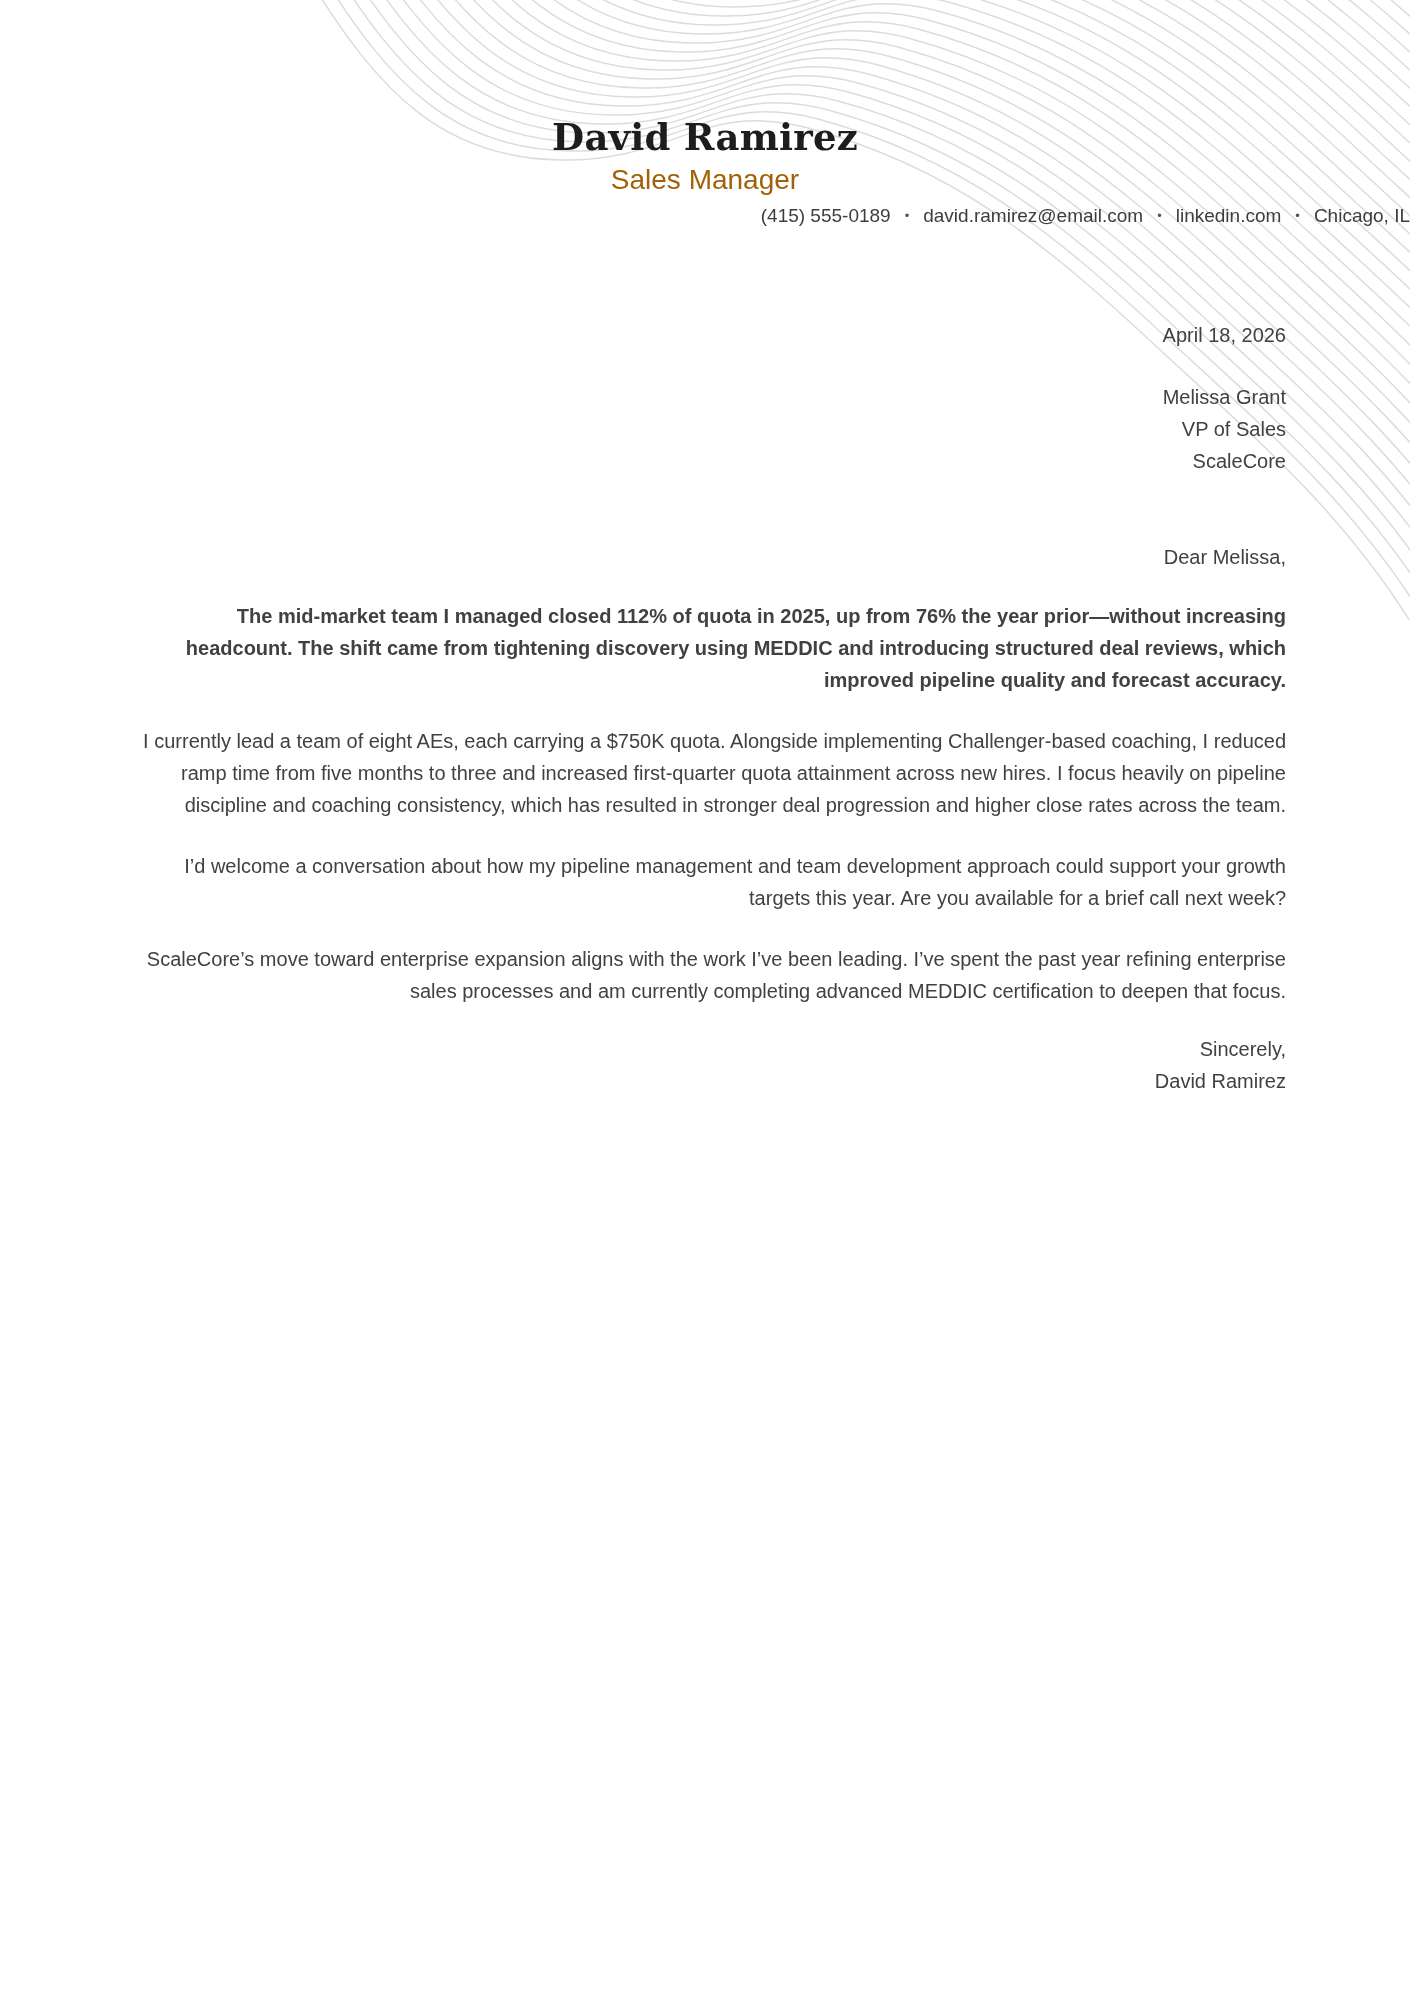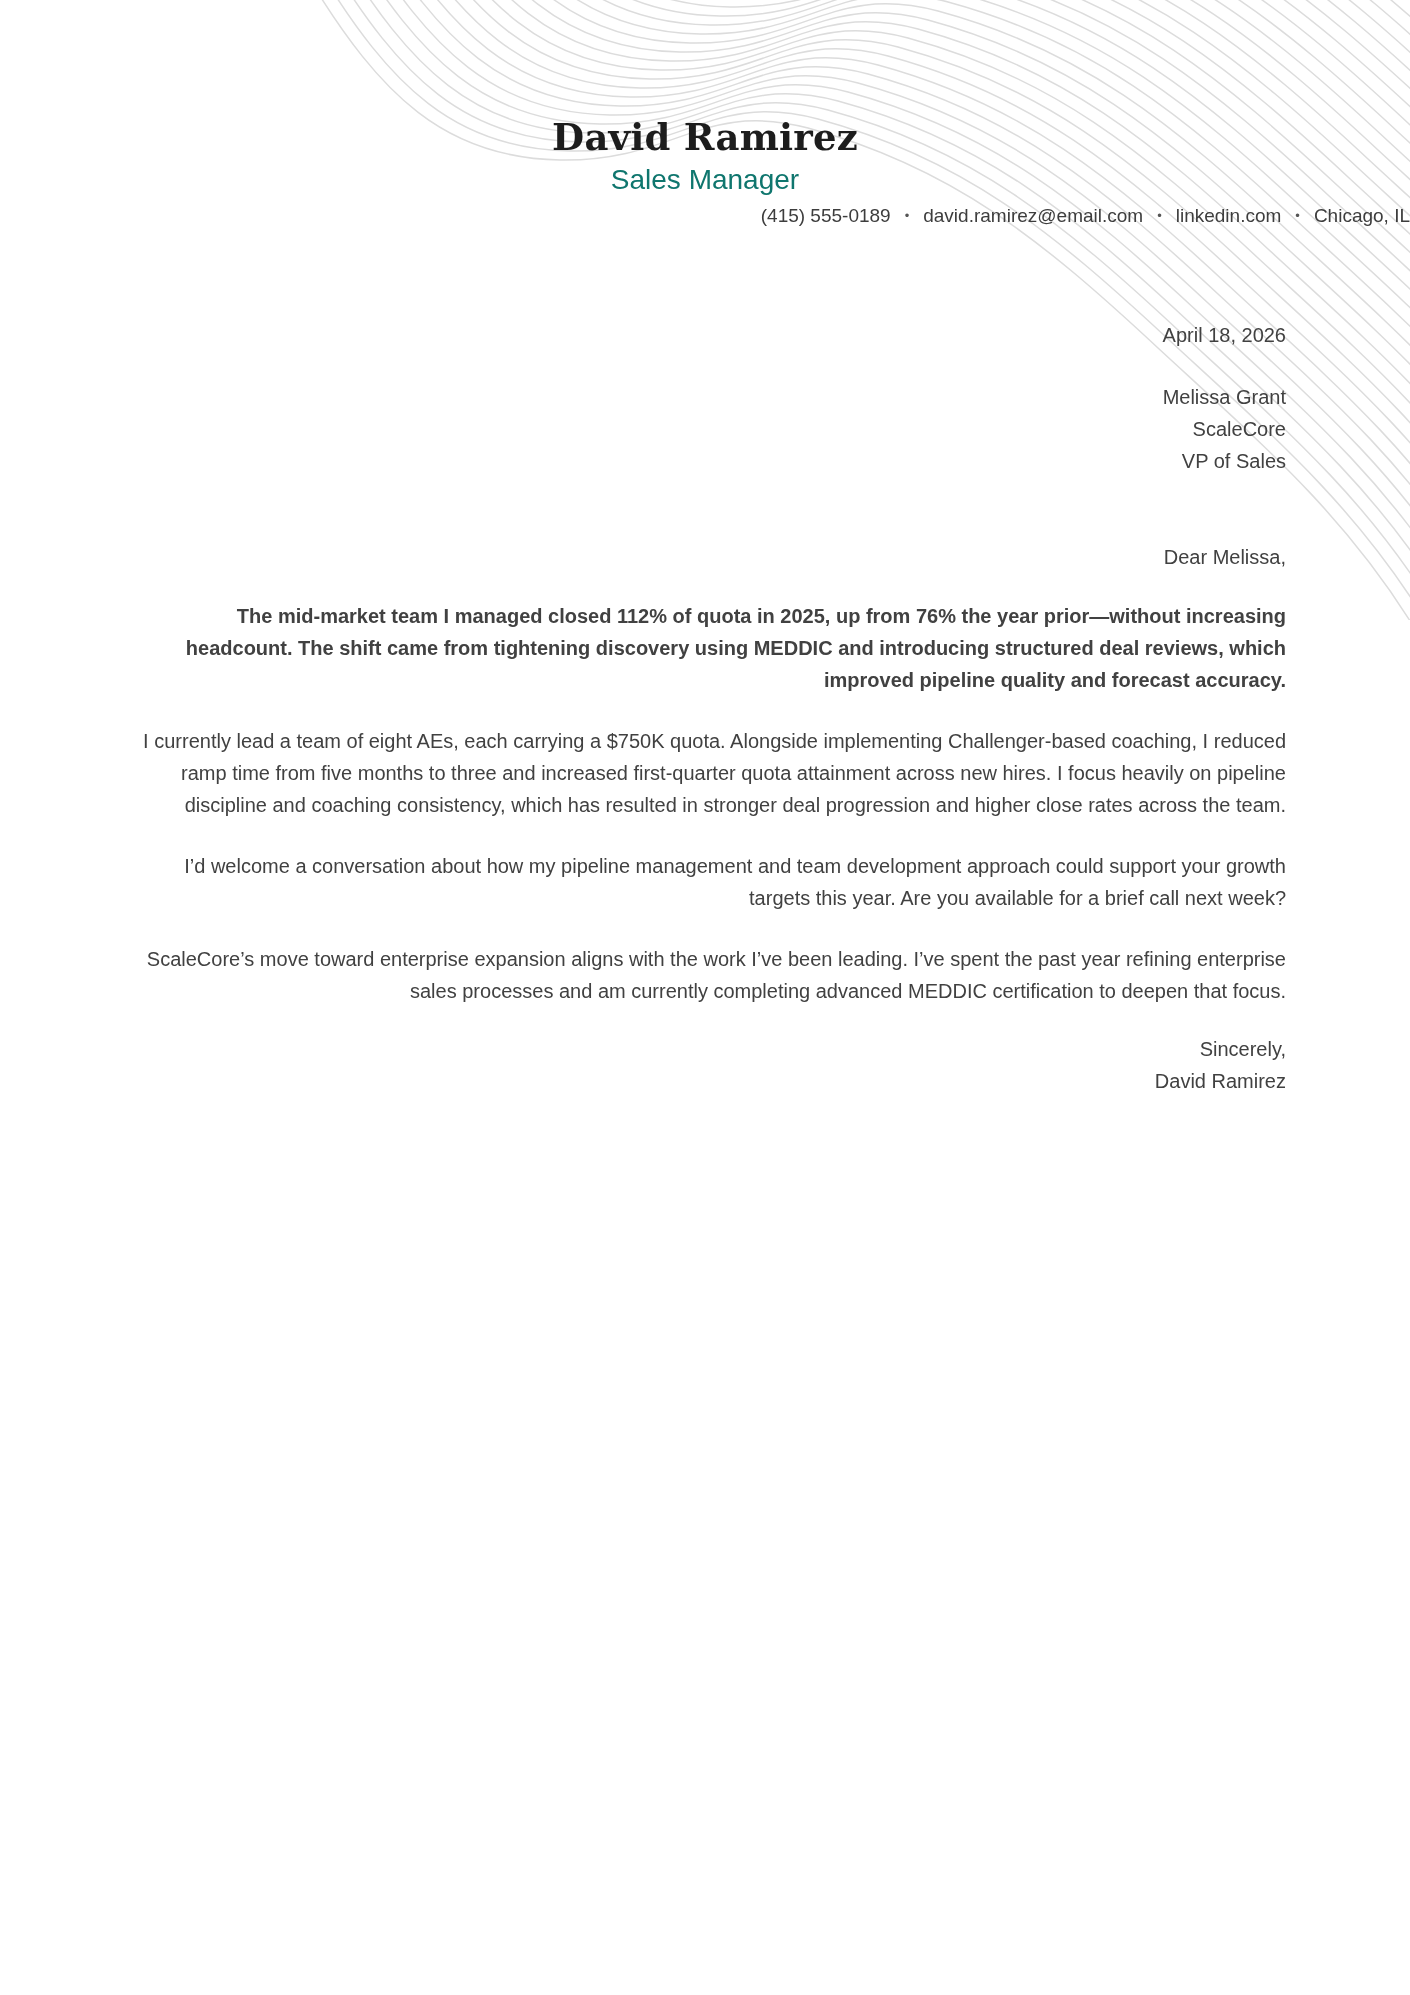--- a/index.html
+++ b/index.html
@@ -41,7 +41,7 @@
     margin-top: 5px;
     font-size: 28px;
     line-height: 34px;
-    color: #0f766e;
+    color: #a16207;
     font-weight: 400;
   }
   .contact {

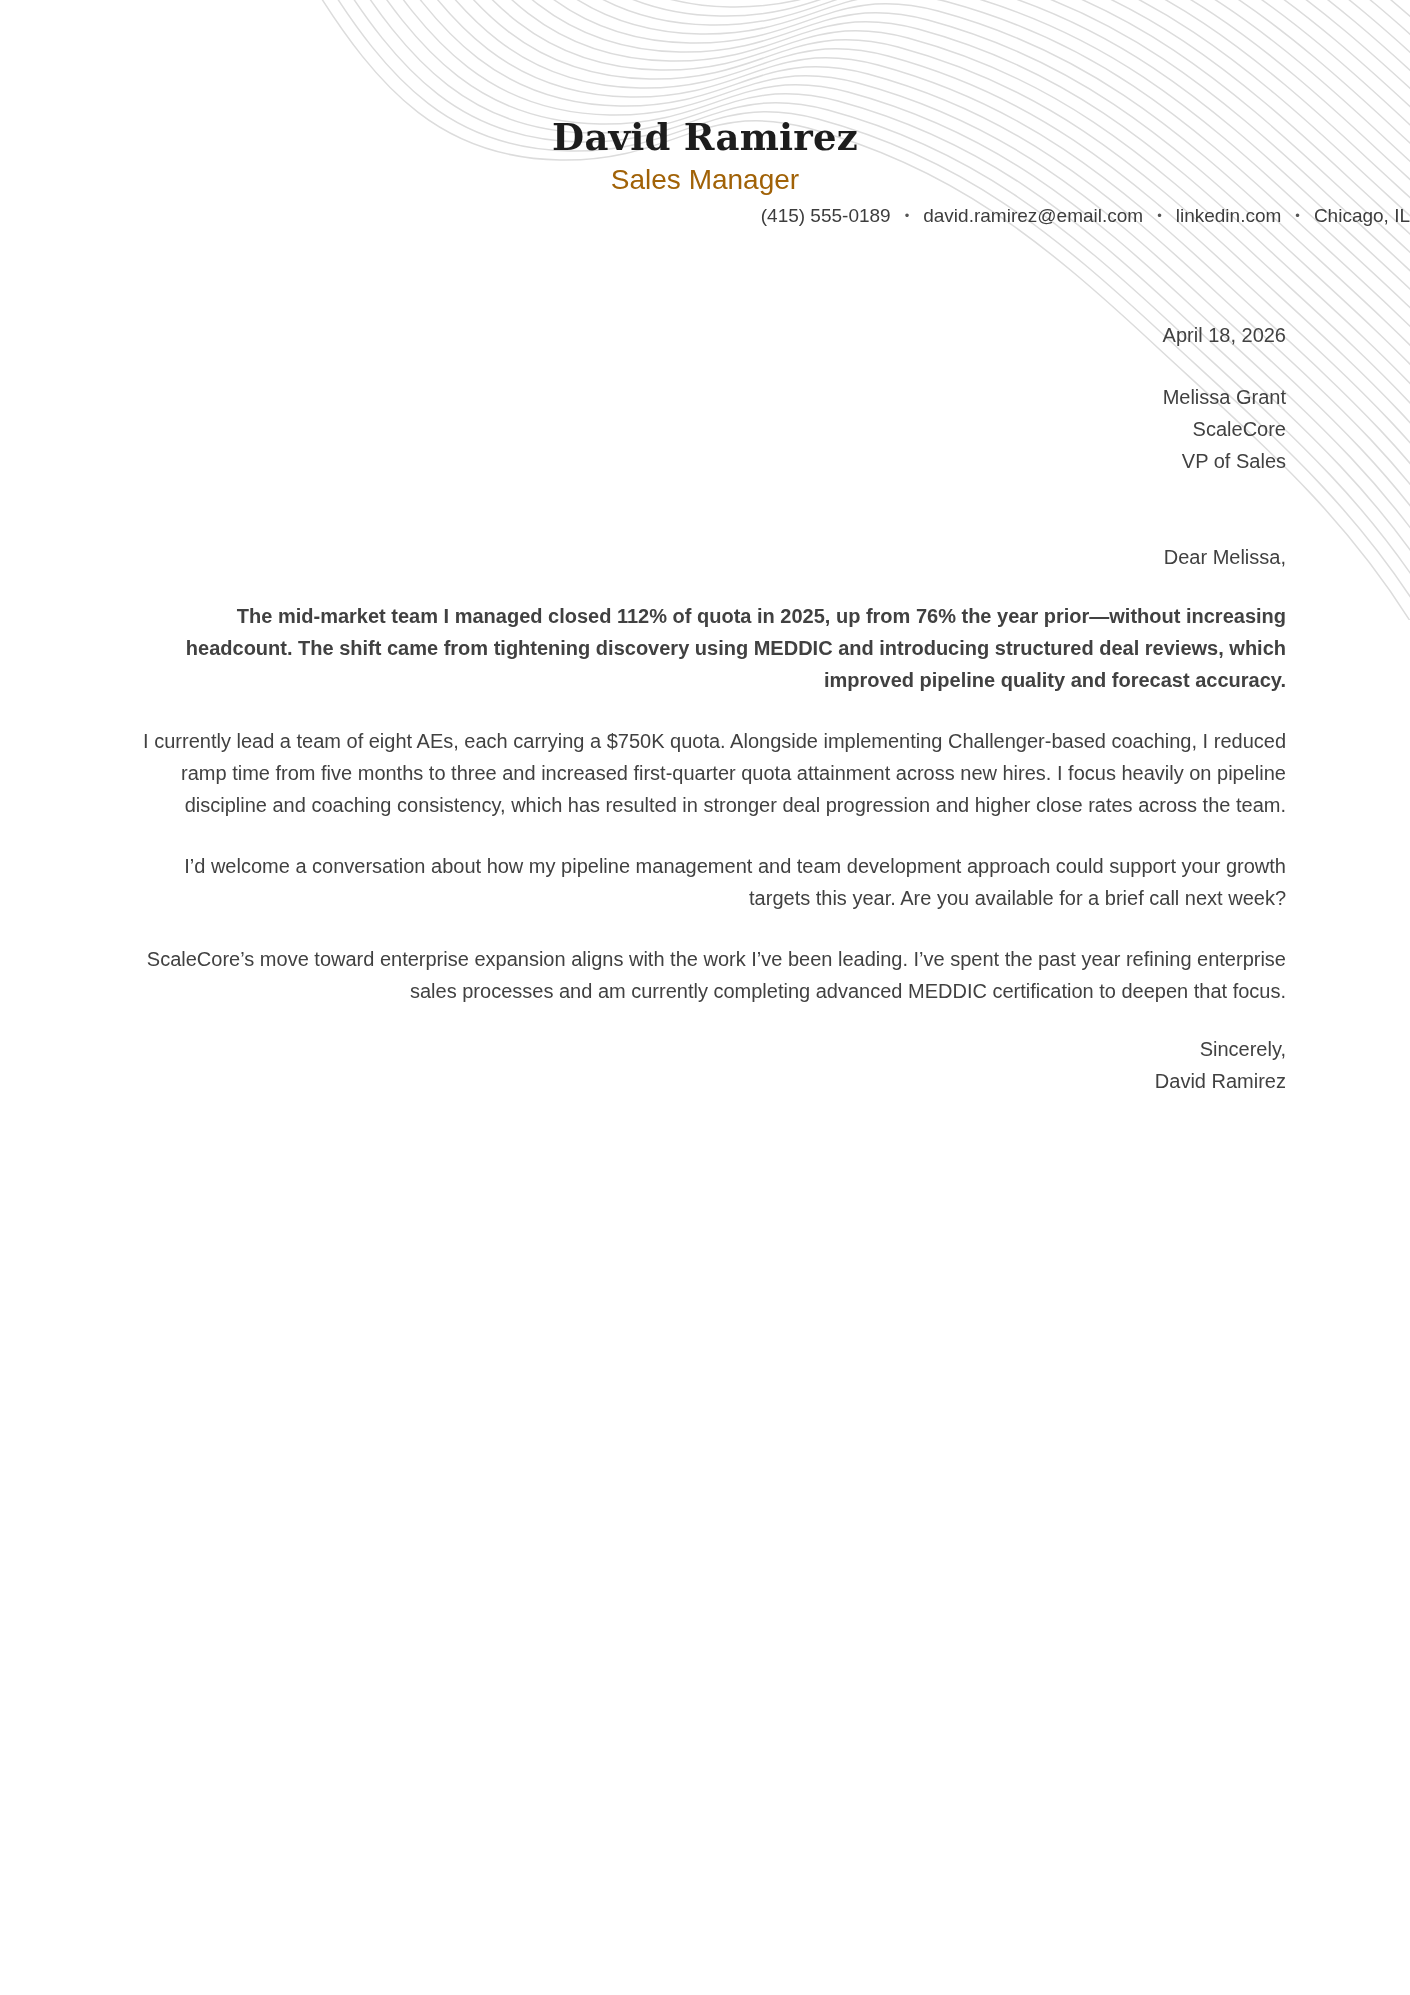--- a/index.html
+++ b/index.html
@@ -138,8 +138,8 @@
 
   <div class="recipient">
     <div>Melissa Grant</div>
+    <div>VP of Sales</div>
     <div>ScaleCore</div>
-    <div>VP of Sales</div>
   </div>
 
   <div class="salutation">Dear Melissa,</div>

